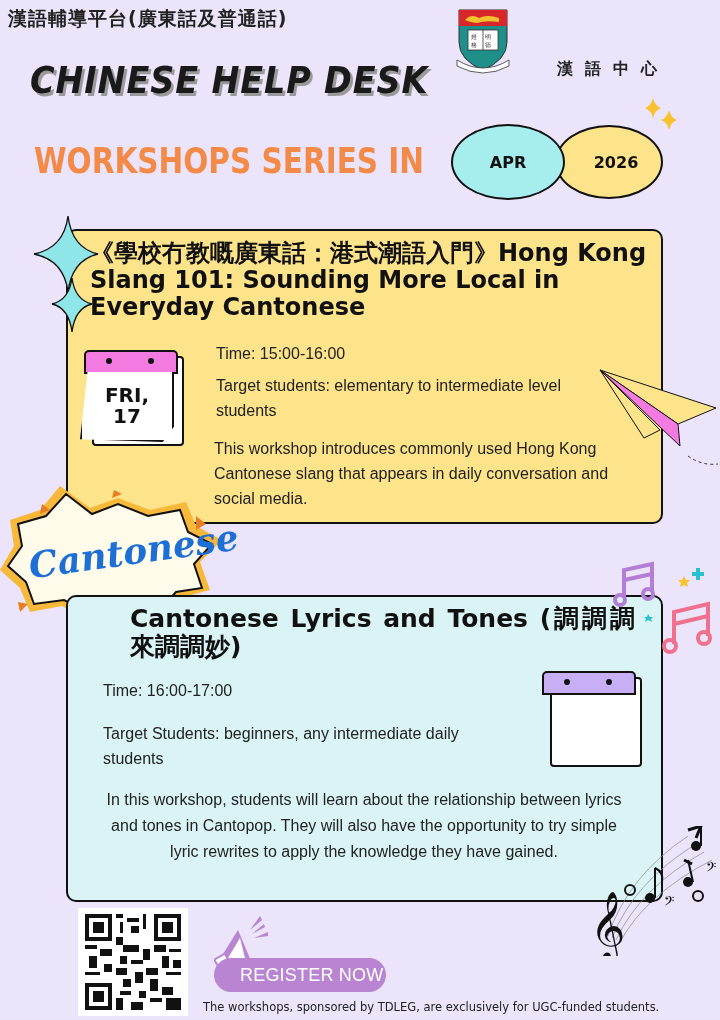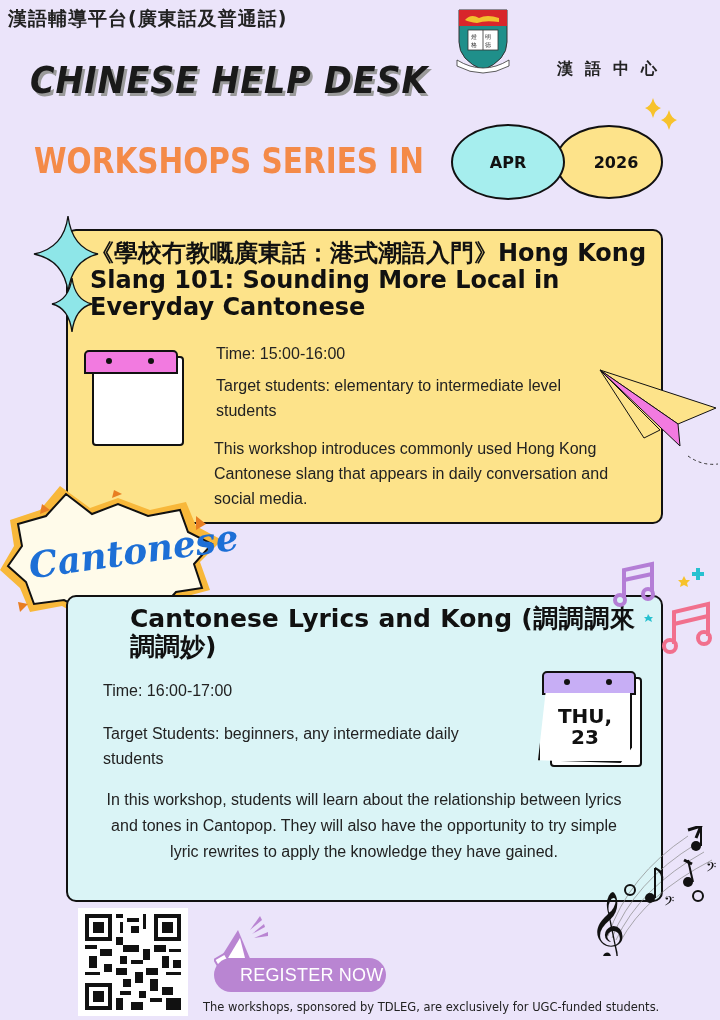--- a/index.html
+++ b/index.html
@@ -157,6 +157,10 @@
   <div class="top" style="background:#f27ae0;"></div>
   <div class="dot" style="left:22px;"></div>
   <div class="dot" style="left:64px;"></div>
+  <div class="page">
+    <span>FRI,</span>
+    <span>17</span>
+  </div>
 </div>
 
 <div class="abs body-text" style="left:216px;top:341px;width:400px;">Time: 15:00-16:00</div>

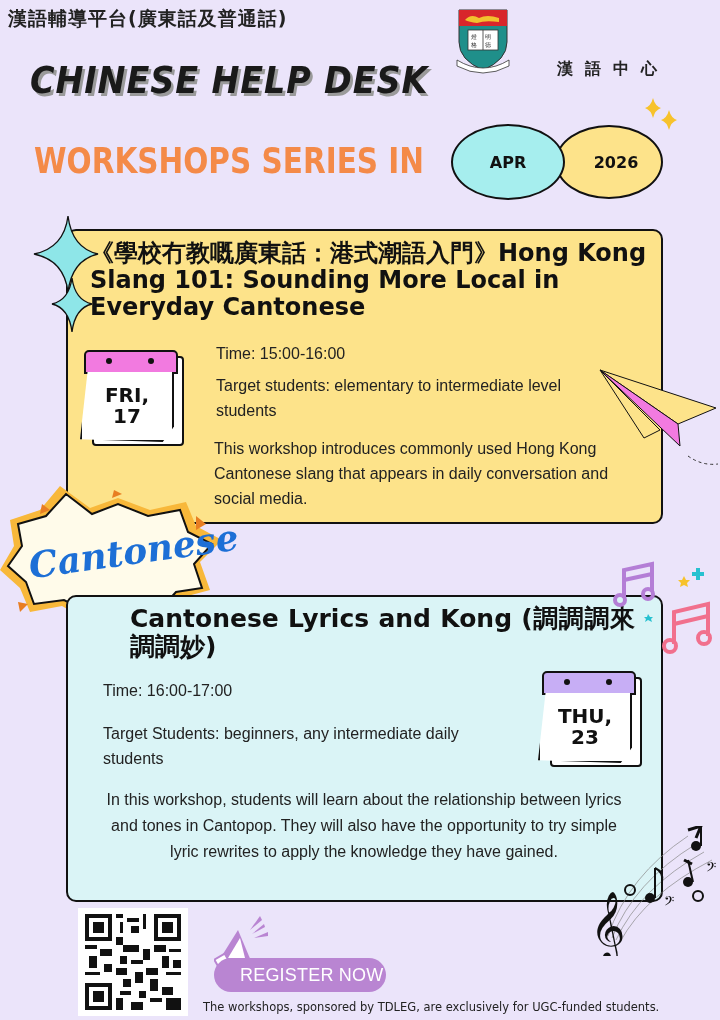--- a/index.html
+++ b/index.html
@@ -189,7 +189,7 @@
 </div>
 
 <div class="card card2"></div>
-<div class="abs card2-title">Cantonese Lyrics and Kong (調調調來調調妙)</div>
+<div class="abs card2-title">Cantonese Lyrics and Tones (調調調來調調妙)</div>
 
 <svg class="abs" style="left:612px;top:558px;" width="108" height="100" viewBox="0 0 108 100">
   <g fill="none" stroke="#b47ed6" stroke-width="4">

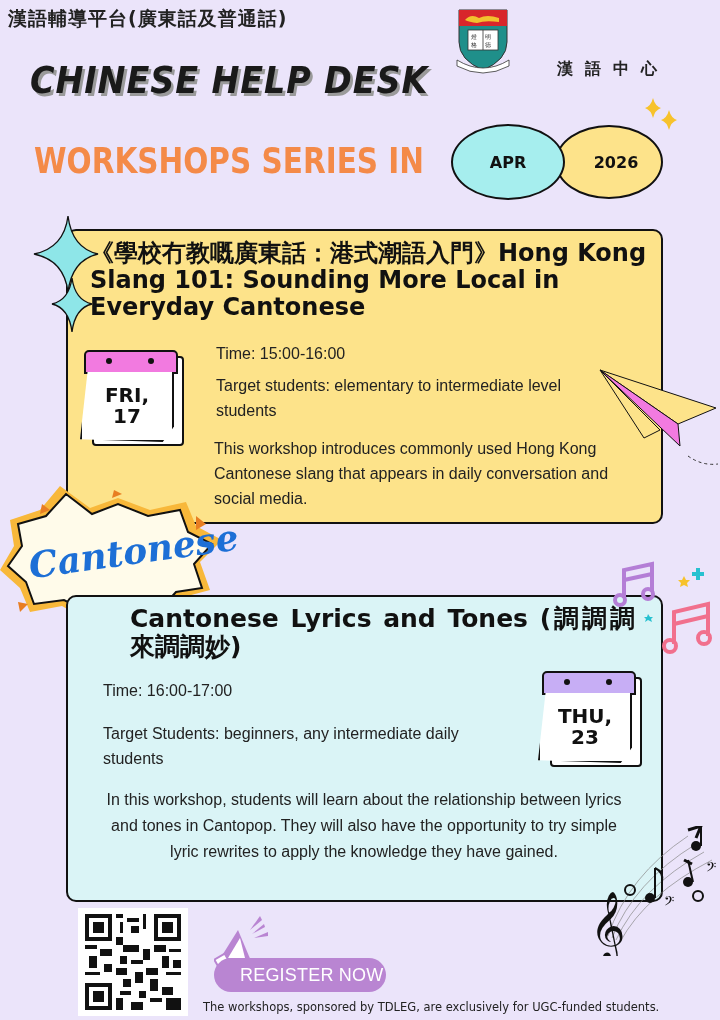--- a/index.html
+++ b/index.html
@@ -217,10 +217,6 @@
   <div class="top" style="background:#c7aef5;"></div>
   <div class="dot" style="left:22px;"></div>
   <div class="dot" style="left:64px;"></div>
-  <div class="page">
-    <span>THU,</span>
-    <span>23</span>
-  </div>
 </div>
 
 <div class="abs body-text" style="left:104px;top:787px;width:520px;line-height:26px;text-align:center;">In this workshop, students will learn about the relationship between lyrics and tones in Cantopop. They will also have the opportunity to try simple lyric rewrites to apply the knowledge they have gained.</div>

